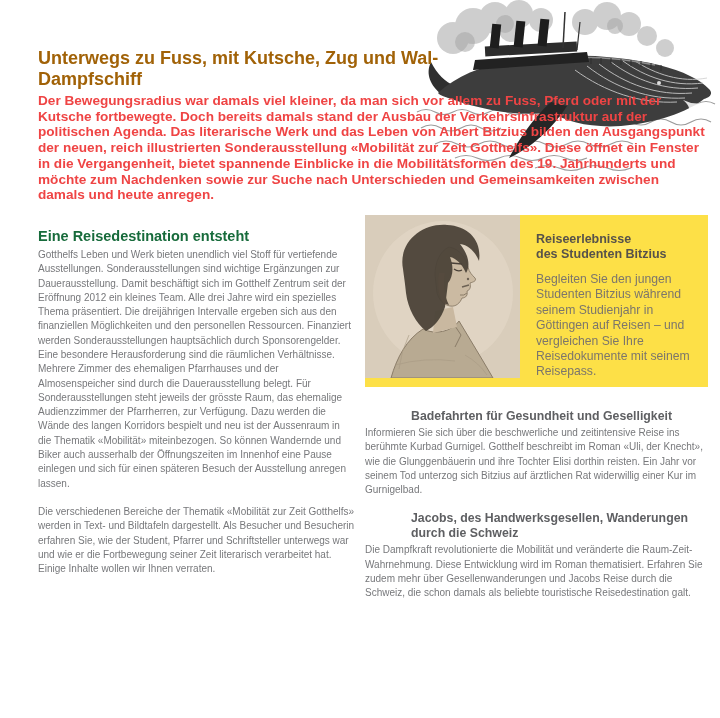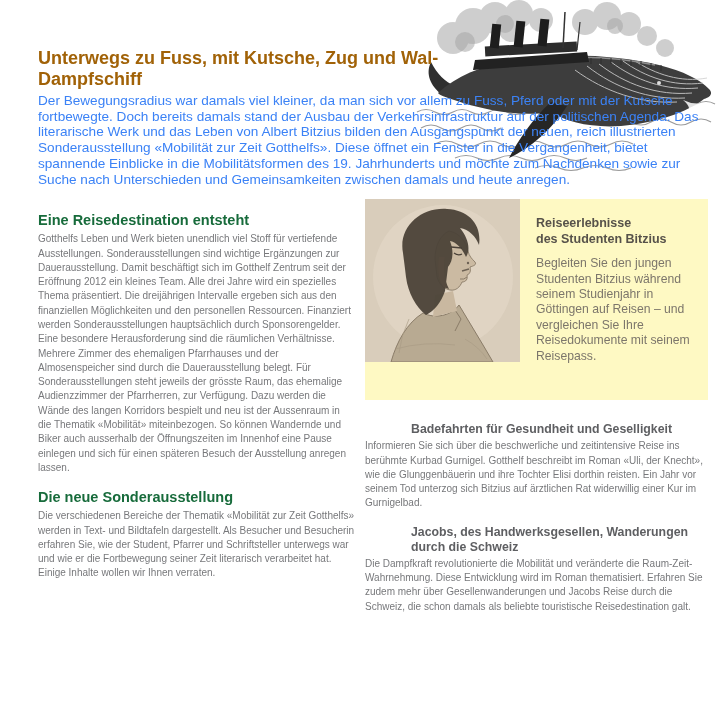--- a/index.html
+++ b/index.html
@@ -30,8 +30,8 @@
     color: #6d6e71; line-height: 17.5px; margin: 0;
   }
   .lead {
-    max-width: 670px; font-size: 13.6px; font-weight: normal;
-    color: #3b82f6; line-height: 15.7px; margin: 0;
+    max-width: 670px; font-size: 13.6px; font-weight: bold;
+    color: #ef4444; line-height: 15.7px; margin: 0;
   }
 
   .columns { display: flex; gap: 10px; margin-top: 12px; }

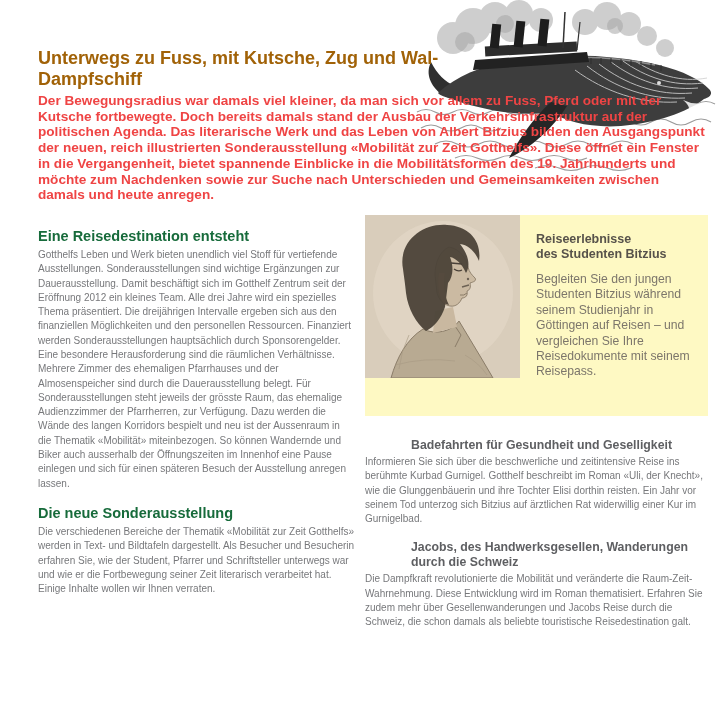--- a/index.html
+++ b/index.html
@@ -49,7 +49,7 @@
   .col-left .section + .section { margin-top: 14px; }
 
   
-  .panel { background: #fef9c3; height: 201px; display: flex; overflow: hidden; }
+  .panel { background: #fde047; height: 172px; display: flex; overflow: hidden; }
   .panel-portrait { width: 155px; height: 163px; flex: none; }
   .panel-text { padding: 17px 14px 0 16px; }
   .panel-heading {

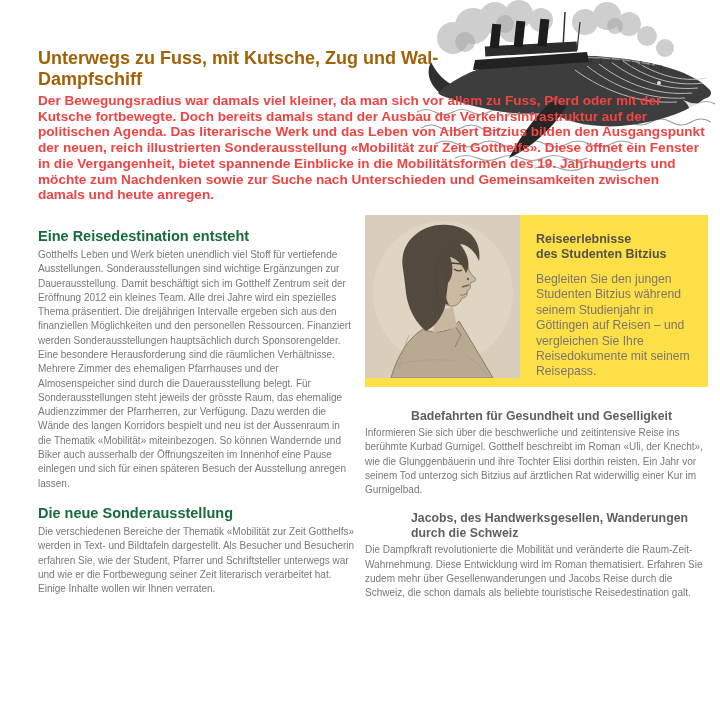--- a/index.html
+++ b/index.html
@@ -162,7 +162,6 @@
 Eine besondere Herausforderung sind die räumlichen Verhältnisse. Mehrere Zimmer des ehemaligen Pfarrhauses und der Almosenspeicher sind durch die Dauerausstellung belegt. Für Sonderausstellungen steht jeweils der grösste Raum, das ehemalige Audienzzimmer der Pfarrherren, zur Verfügung. Dazu werden die Wände des langen Korridors bespielt und neu ist der Aussenraum in die Thematik «Mobilität» miteinbezogen. So können Wandernde und Biker auch ausserhalb der Öffnungszeiten im Innenhof eine Pause einlegen und sich für einen späteren Besuch der Ausstellung anregen lassen.</p>
         </div>
         <div class="section">
-          <h2 class="section-heading">Die neue Sonderausstellung</h2>
           <p class="body-text">Die verschiedenen Bereiche der Thematik «Mobilität zur Zeit Gotthelfs» werden in Text- und Bildtafeln dargestellt. Als Besucher und Besucherin erfahren Sie, wie der Student, Pfarrer und Schriftsteller unterwegs war und wie er die Fortbewegung seiner Zeit literarisch verarbeitet hat. Einige Inhalte wollen wir Ihnen verraten.</p>
         </div>
       </div>

